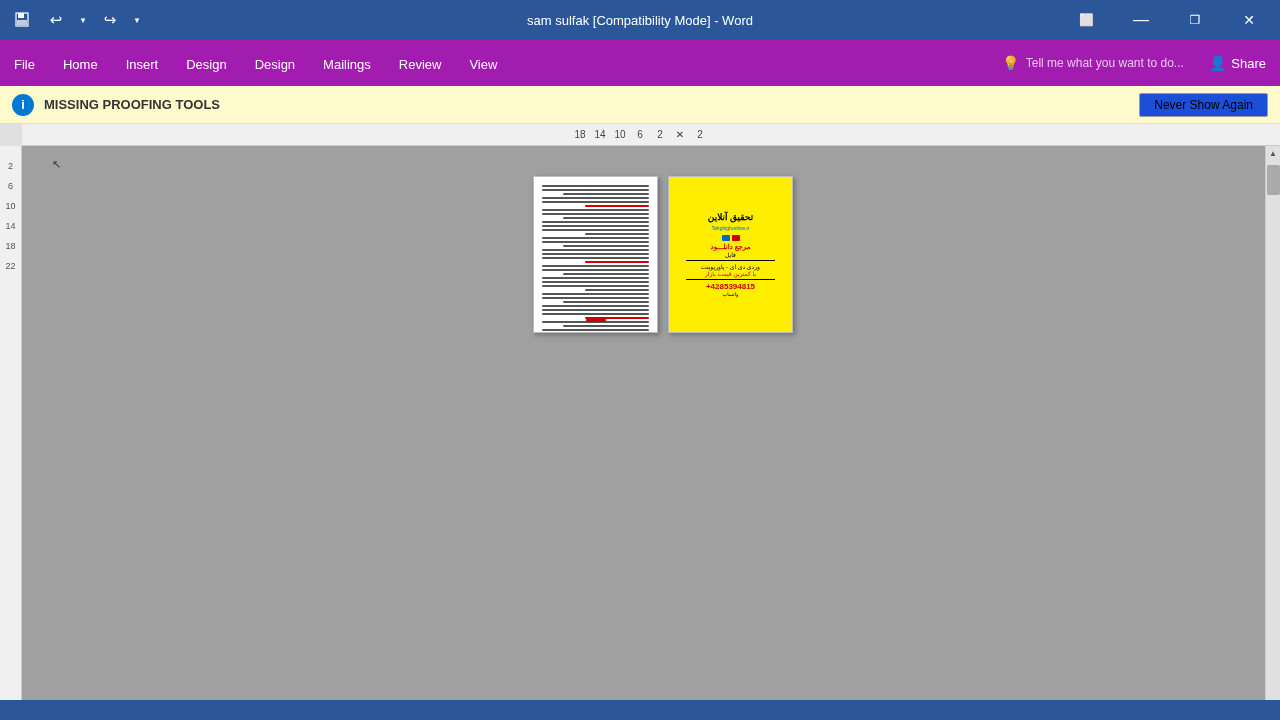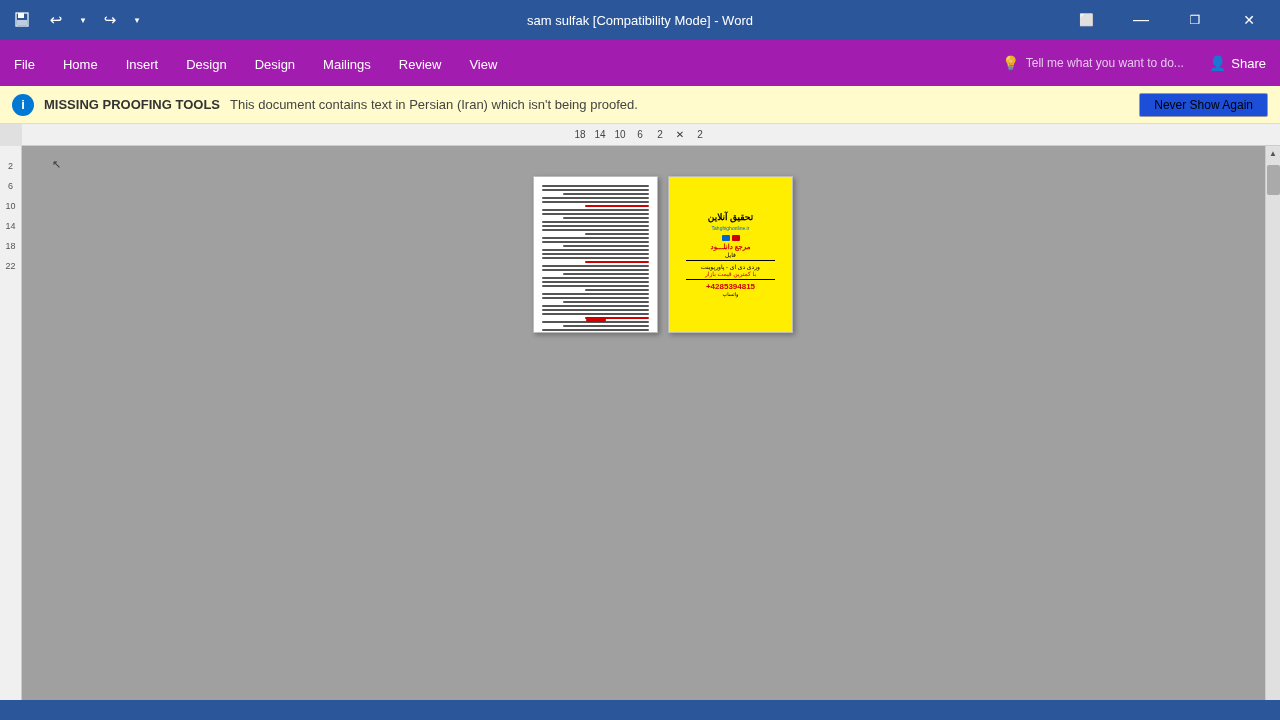--- a/index.html
+++ b/index.html
@@ -388,7 +388,6 @@
     <span>i</span>
   </div>
   <span class="notification-title">MISSING PROOFING TOOLS</span>
-  <span class="notification-text">This document contains text in Persian (Iran) which isn't being proofed.</span>
   <button class="notification-btn">Never Show Again</button>
 </div>
 

